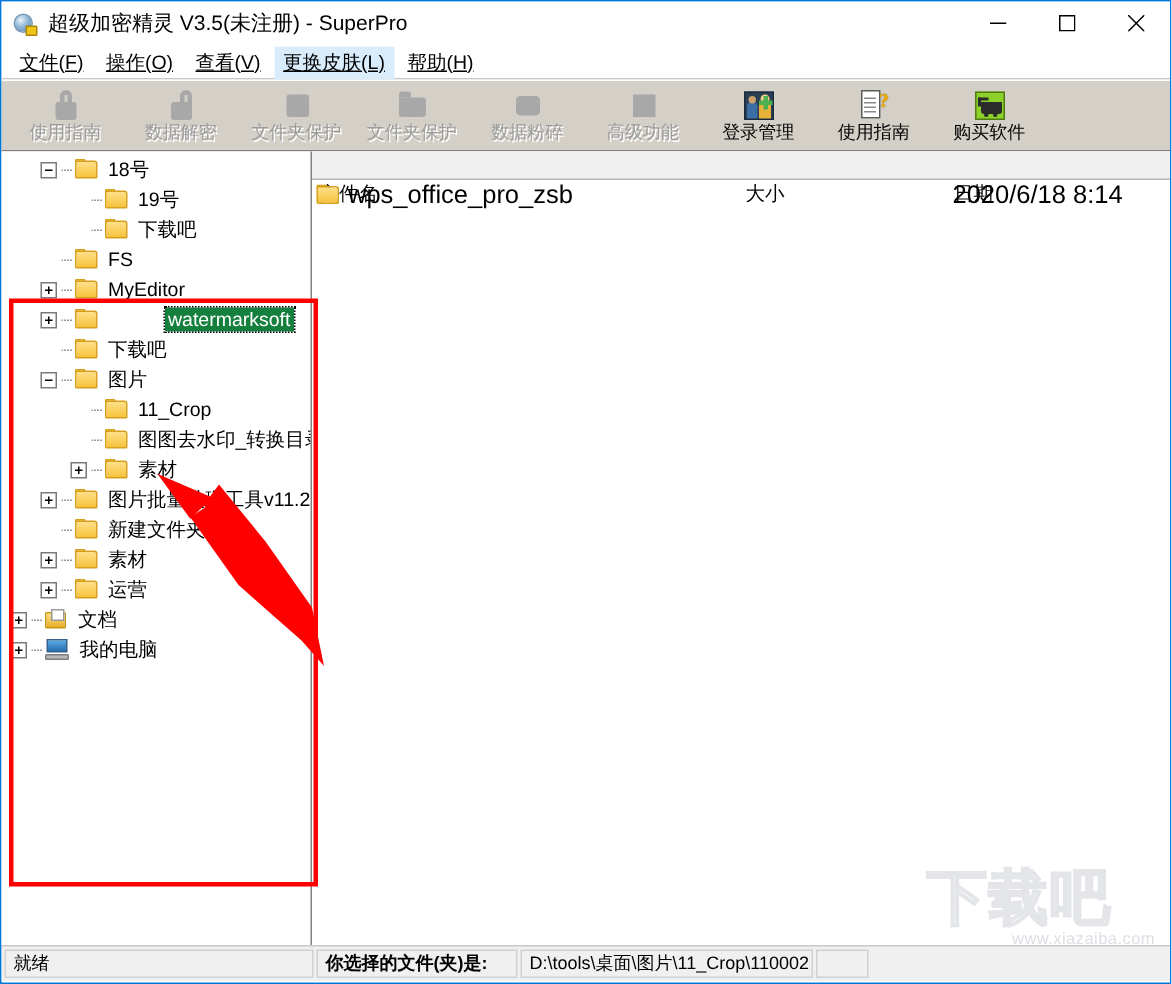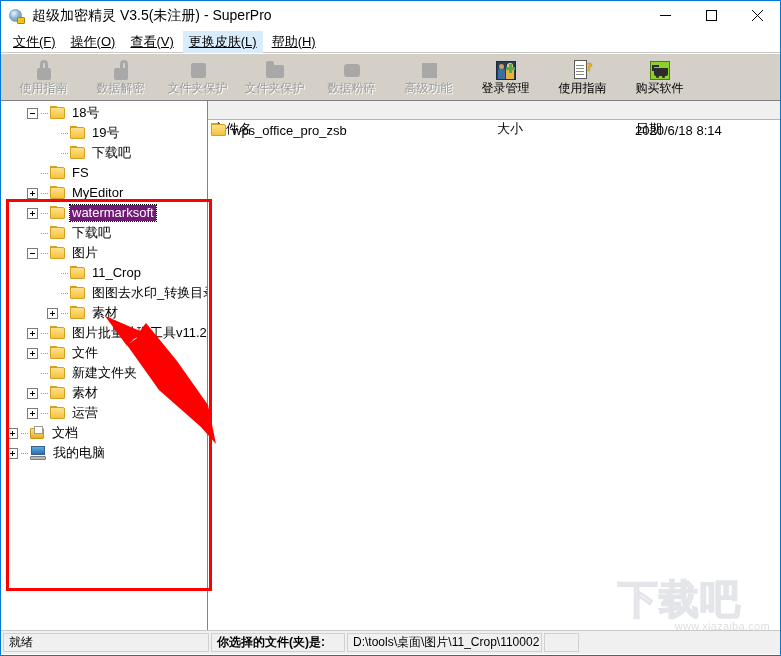--- a/index.html
+++ b/index.html
@@ -307,7 +307,7 @@
     height: 20px;
     display: flex;
     align-items: center;
-    font-size: 13px;
+    font-size: 17px;
     color: #000;
   }
   .lcell-name { width: 284px; display:flex; align-items:center; padding-left: 3px; box-sizing:border-box; }

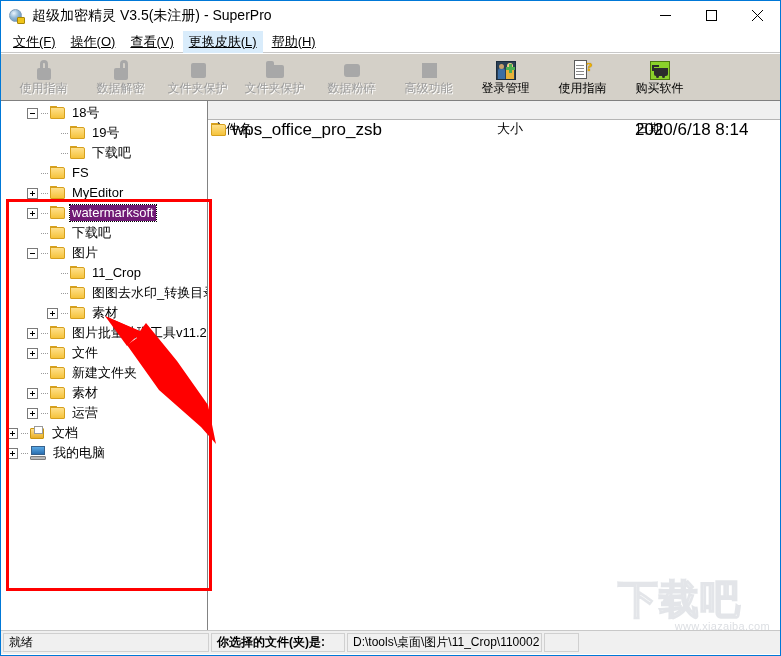--- a/index.html
+++ b/index.html
@@ -275,10 +275,11 @@
   }
   .tlabel { padding: 0 2px; line-height: 16px; }
   .trow.selected .tlabel {
-    background: #701a75;
+    background: #15803d;
     color: #ffffff;
     outline: 1px dotted #000;
     outline-offset: 0px;
+    margin-left: 40px;
   }
 
   

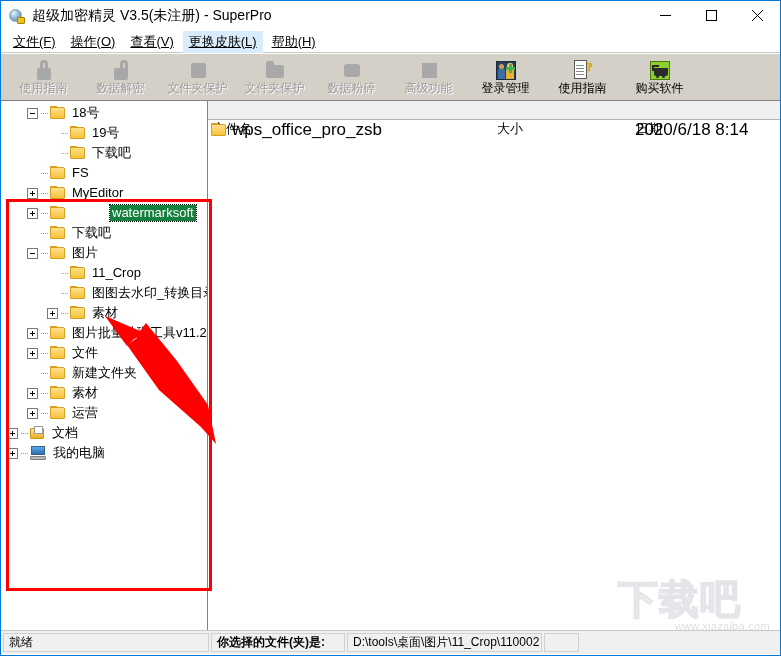--- a/index.html
+++ b/index.html
@@ -655,16 +655,6 @@
           </div>
           <div class="trow">
             <span class="indent" style="width:26px"></span>
-            <span class="expander plus"></span>
-            <span class="dots"></span>
-            <div class="ti-folder">
-              <div class="tab"></div>
-              <div class="back"></div>
-            </div>
-            <span class="tlabel">文件</span>
-          </div>
-          <div class="trow">
-            <span class="indent" style="width:26px"></span>
             <span class="expander-gap"></span>
             <span class="dots"></span>
             <div class="ti-folder">

